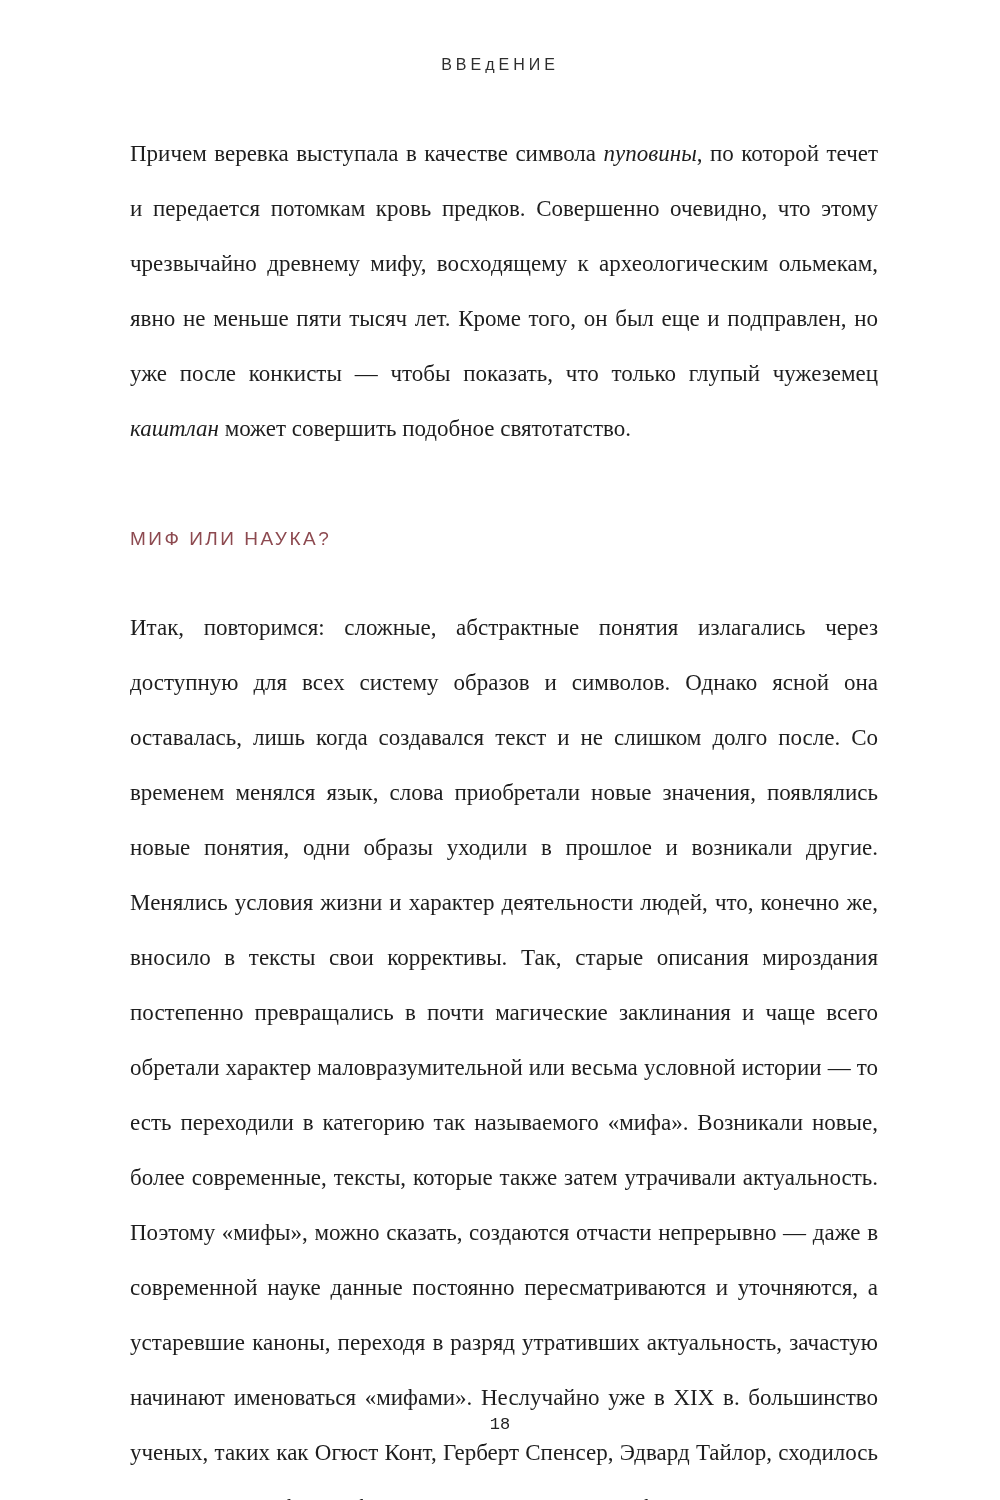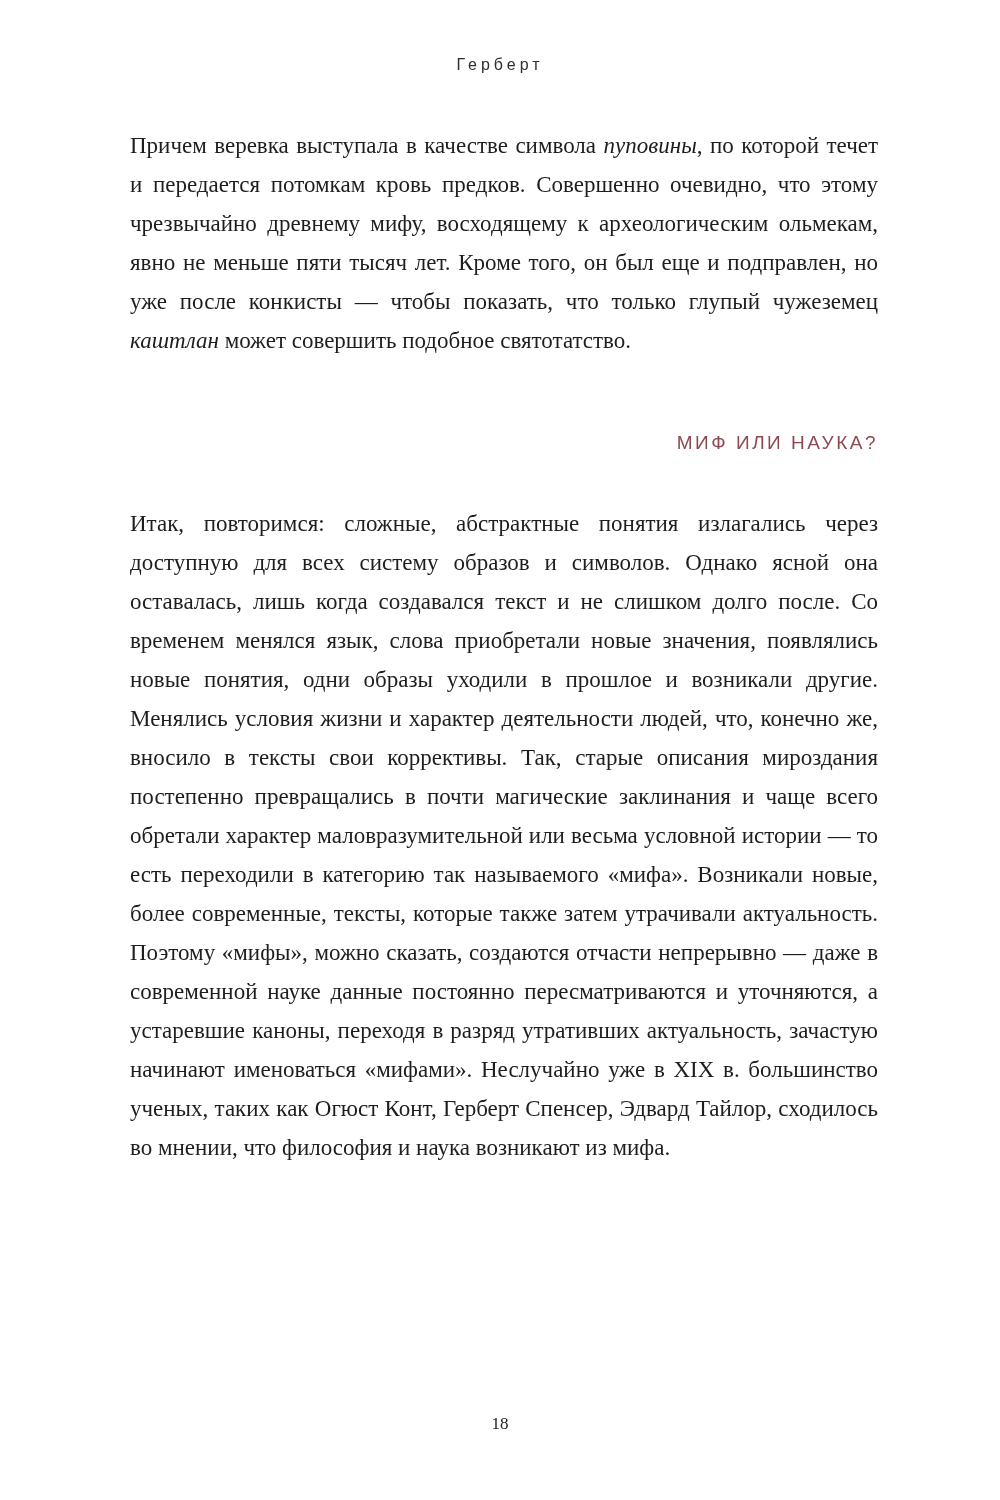--- a/index.html
+++ b/index.html
@@ -71,7 +71,7 @@
 
 <div class="page">
 
-  <div class="running-head">Герберт</div>
+  <div class="running-head">ВВЕдЕНИЕ</div>
 
   <p class="body-par first-par"><span>Причем веревка выступала в качестве символа </span><em>пуповины</em><span>, по которой течет и передается потомкам кровь предков. Совершенно очевидно, что этому чрезвычайно древнему мифу, восходящему к археологическим ольмекам, явно не меньше пяти тысяч лет. Кроме того, он был еще и подправлен, но уже после конкисты — чтобы показать, что только глупый чужеземец </span><em>каштлан</em><span> может совершить подобное святотатство.</span></p>
 

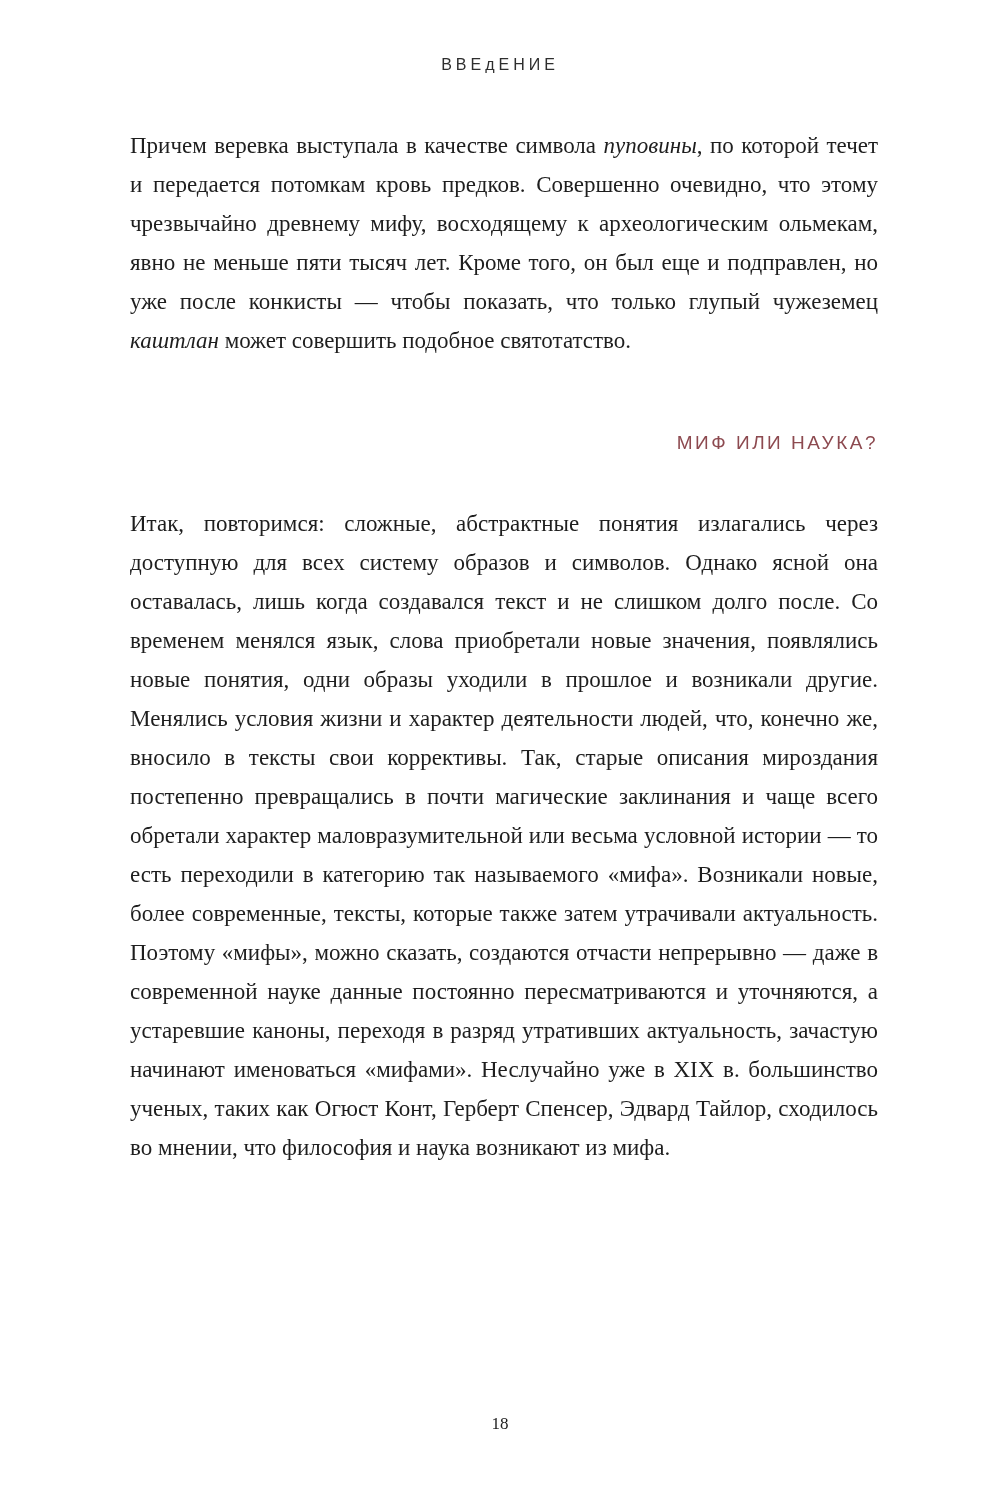--- a/index.html
+++ b/index.html
@@ -32,7 +32,7 @@
   }
   .body-par {
     font-size: 23px;
-    line-height: 39px;
+    line-height: 55px;
     text-align: justify;
     margin: 0;
     hyphens: auto;

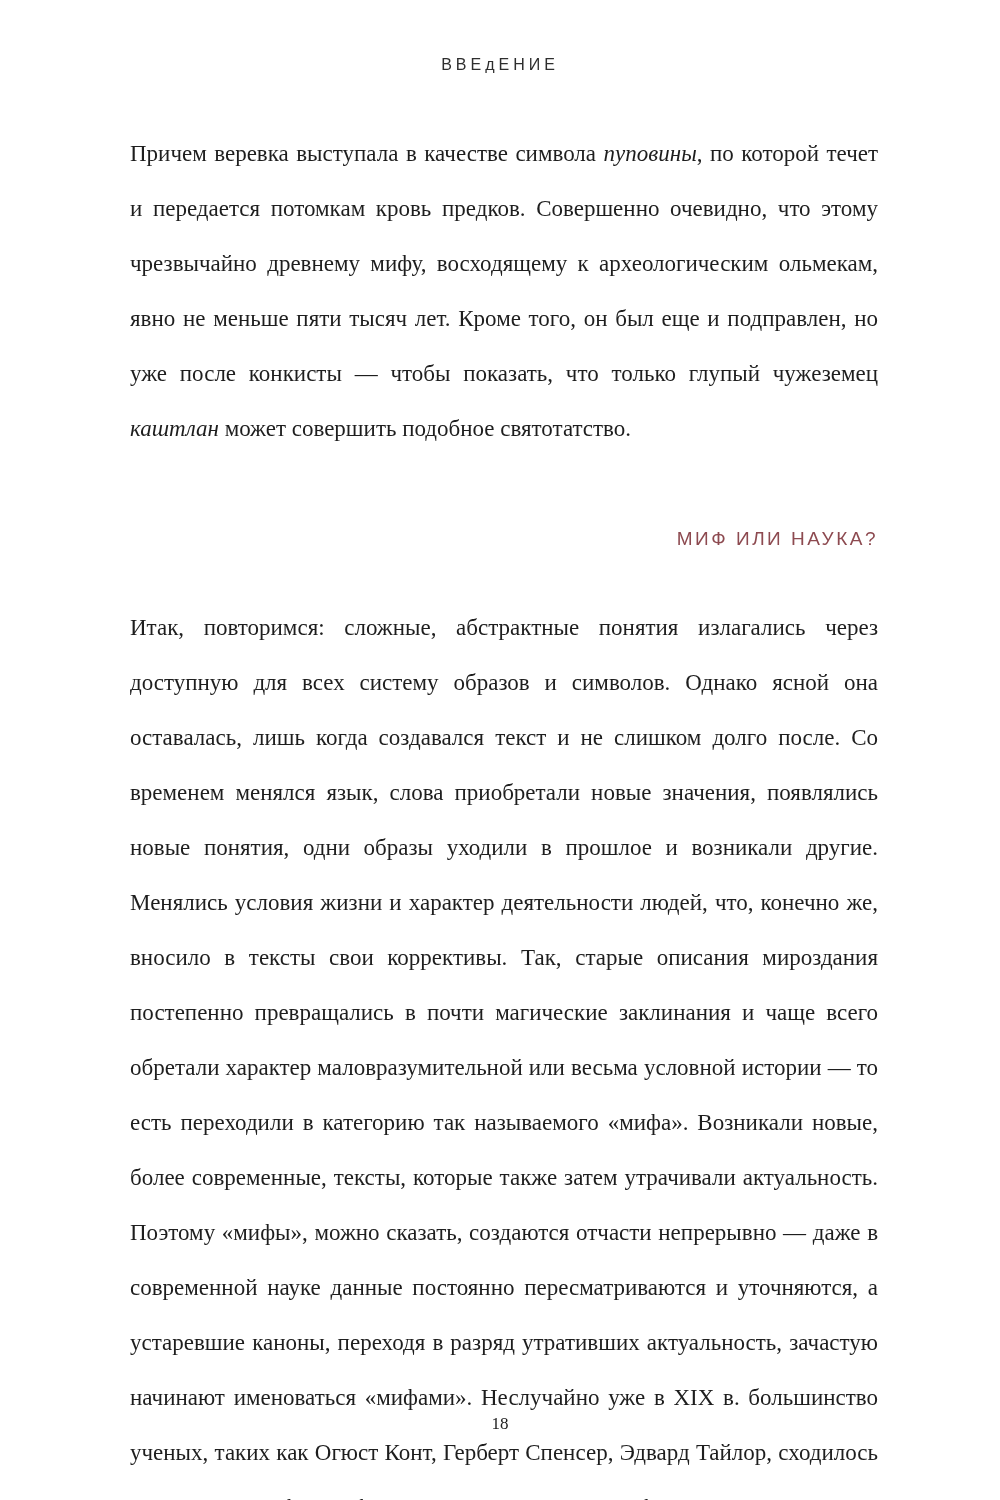--- a/index.html
+++ b/index.html
@@ -42,7 +42,7 @@
     padding-top: 126px;
   }
   .section-heading {
-    text-align: right;
+    text-align: left;
     font-family: "Liberation Sans", "DejaVu Sans", sans-serif;
     font-weight: 400;
     font-size: 19px;

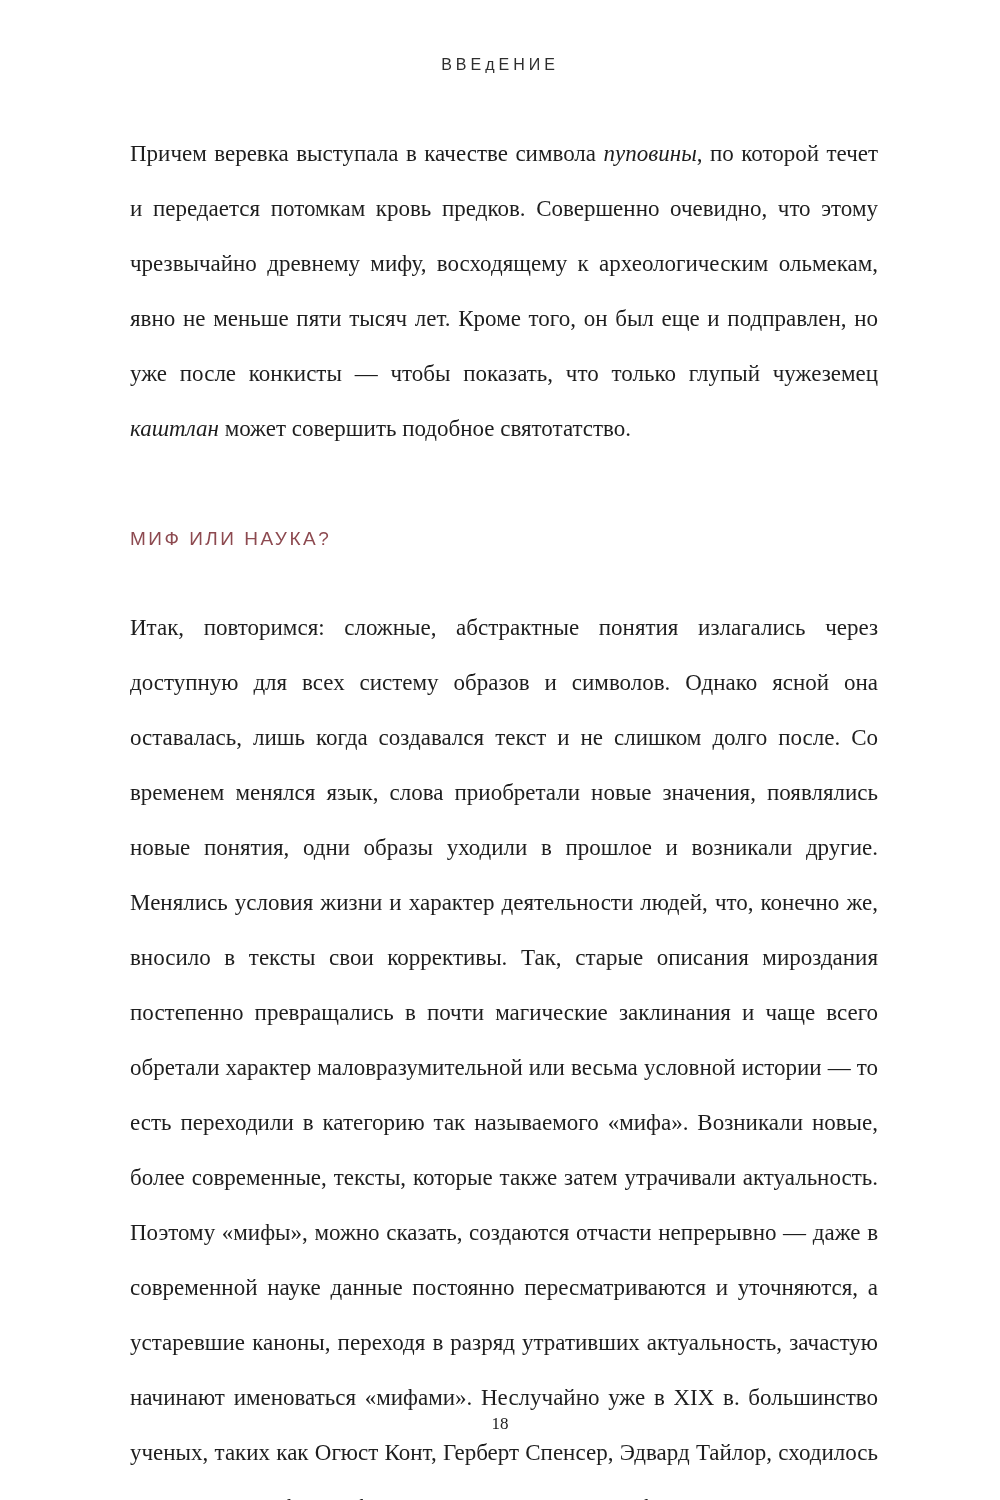--- a/index.html
+++ b/index.html
@@ -61,6 +61,7 @@
     text-align: center;
     font-size: 17px;
     color: #222222;
+    font-family: Liberation Mono, monospace;
   }
   em {
     font-style: italic;

